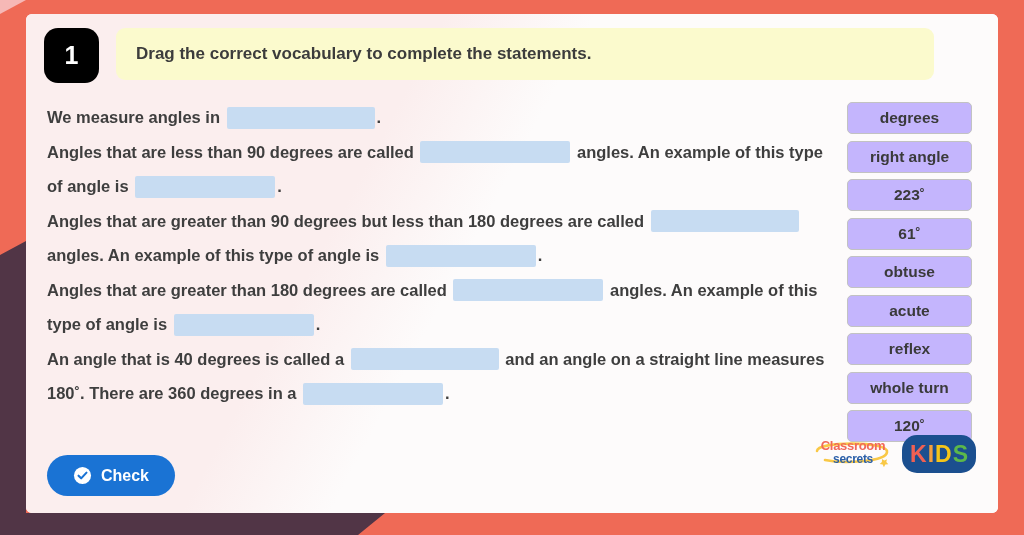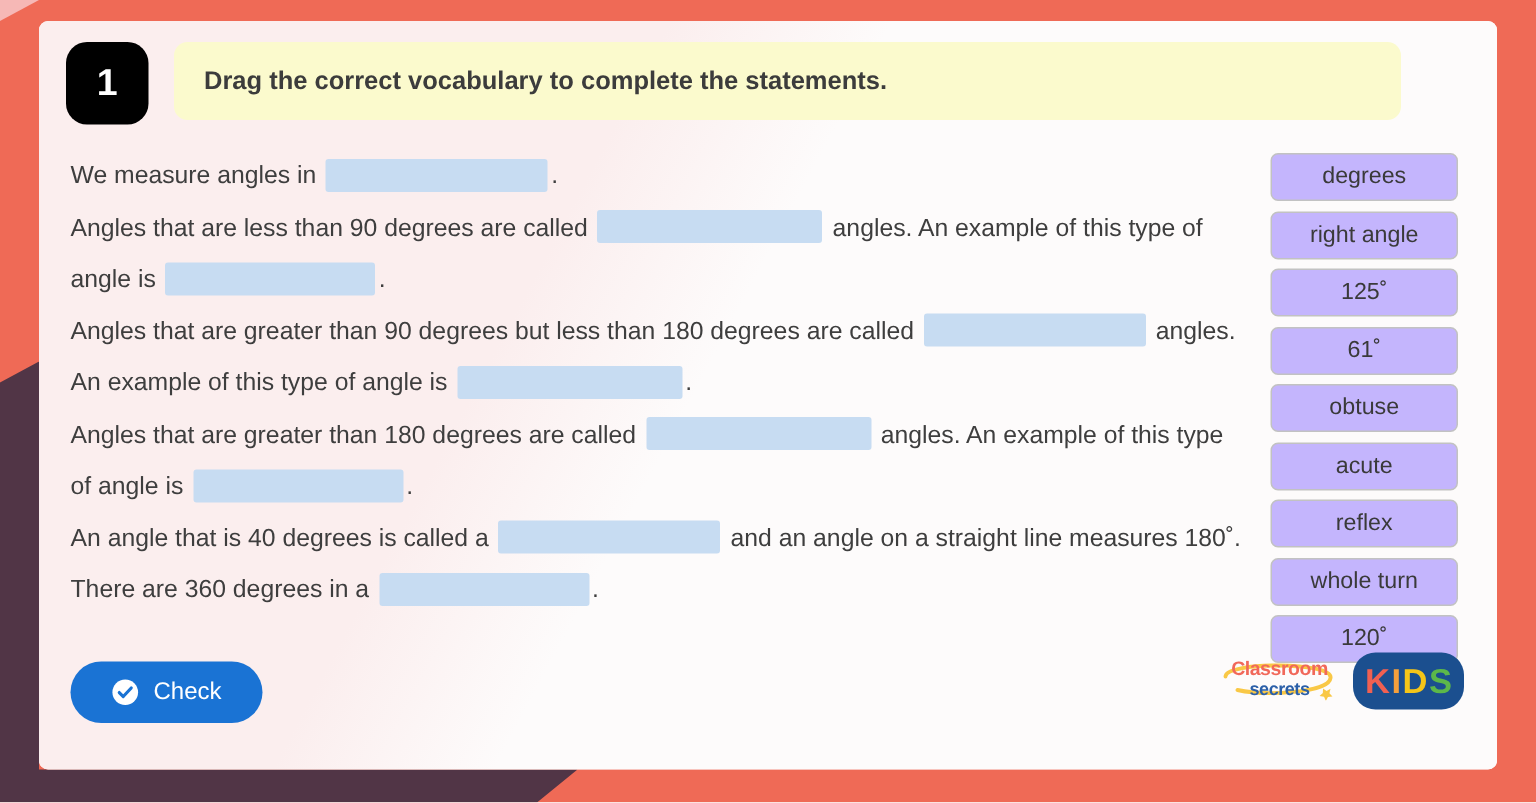--- a/index.html
+++ b/index.html
@@ -91,6 +91,7 @@
   #body-row {
     display: flex;
     padding: 17px 16px 0 21px;
+    font-weight: bold;
   }
   #statements {
     width: 786px;

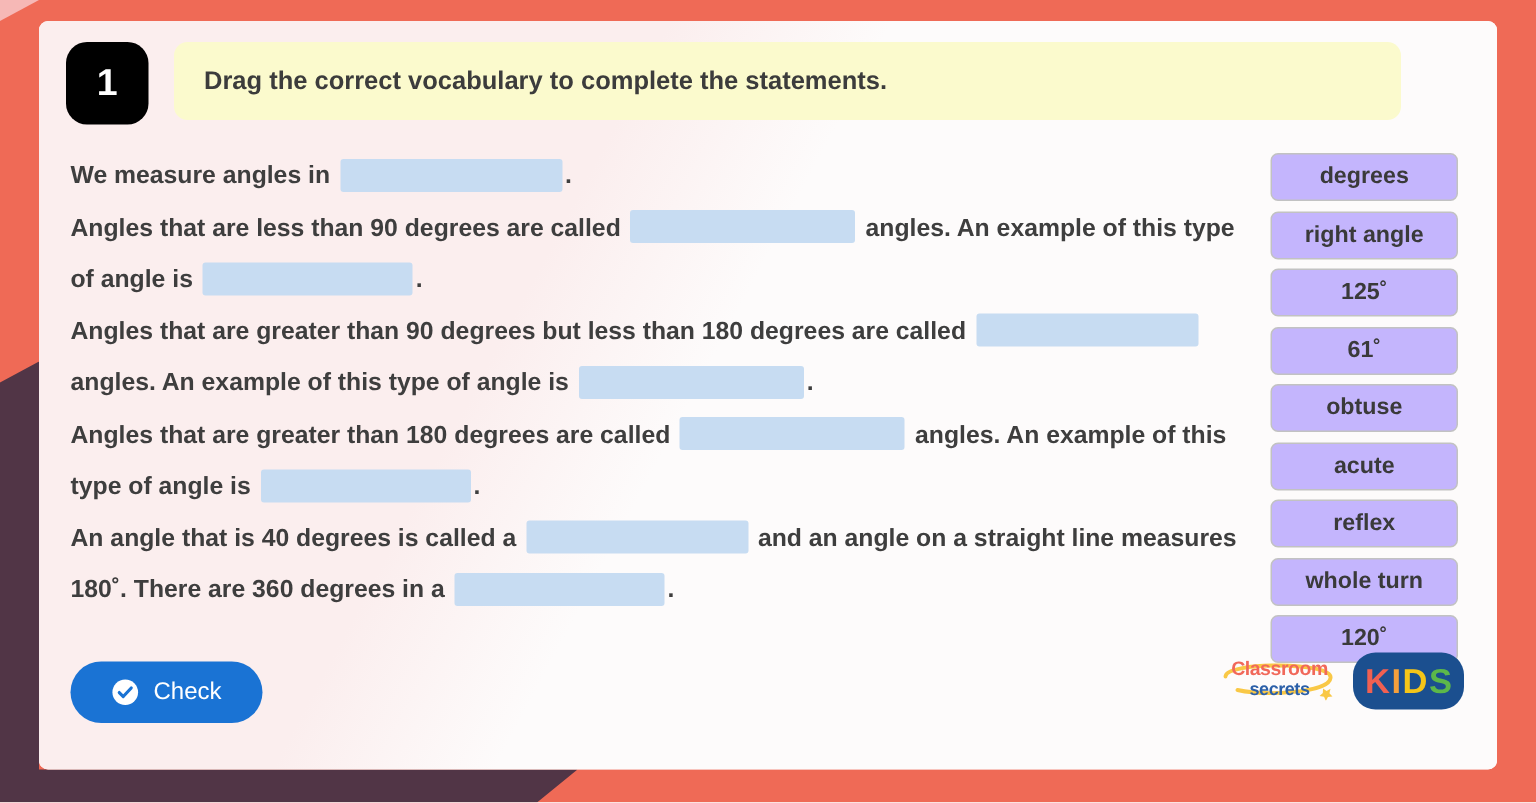--- a/index.html
+++ b/index.html
@@ -239,7 +239,7 @@
         <div id="word-bank">
             <div class="word-chip">degrees</div>
             <div class="word-chip">right angle</div>
-            <div class="word-chip">125˚</div>
+            <div class="word-chip">223˚</div>
             <div class="word-chip">61˚</div>
             <div class="word-chip">obtuse</div>
             <div class="word-chip">acute</div>

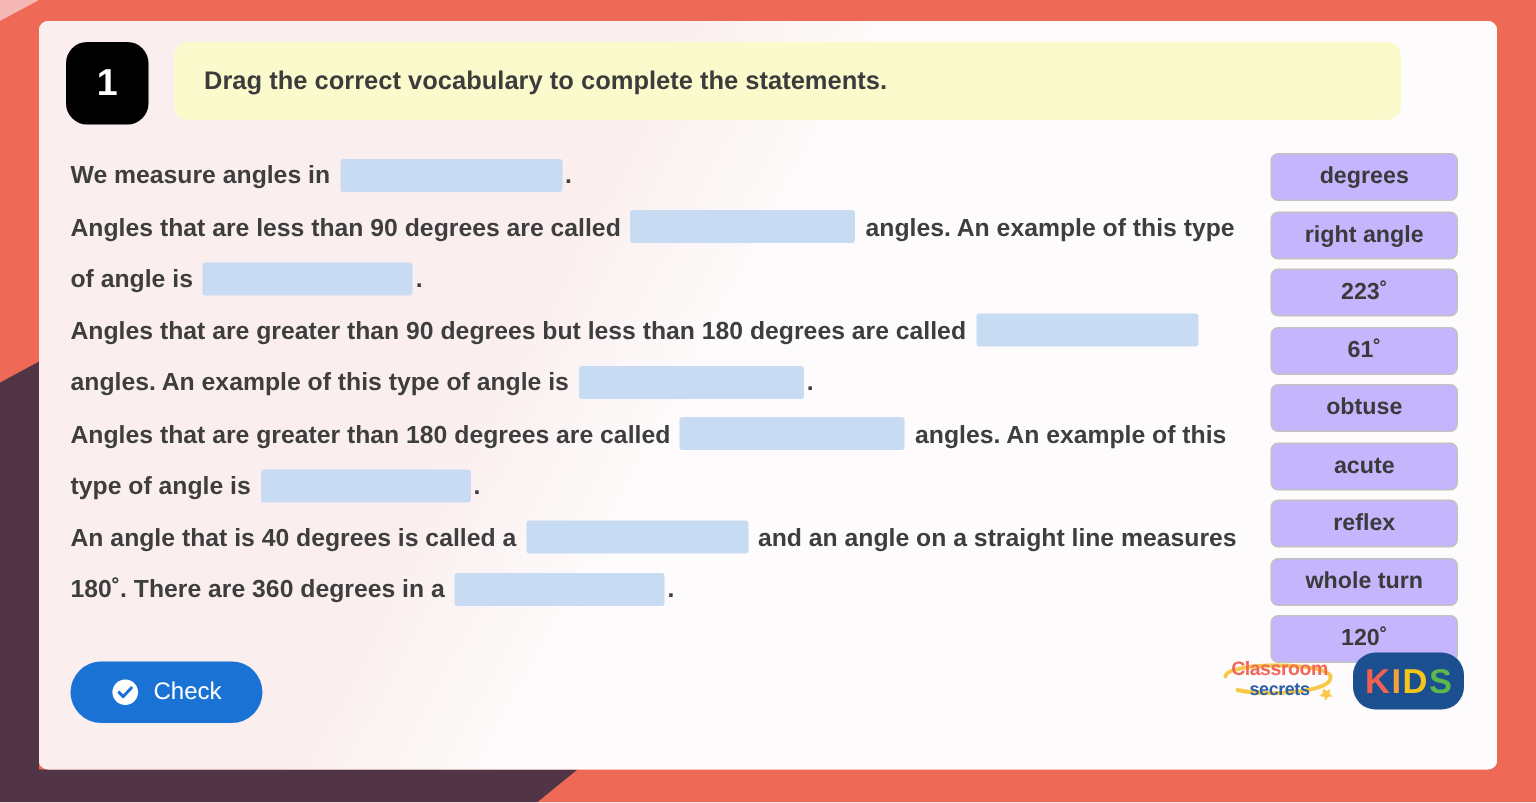--- a/index.html
+++ b/index.html
@@ -145,7 +145,7 @@
   }
   #check-button {
     position: absolute;
-    left: 21px; top: 14px;
+    left: 21px; top: 28px;
     width: 128px; height: 41px;
     background: #1a73d4;
     border: none;
@@ -155,6 +155,7 @@
     display: flex; align-items: center; justify-content: center;
     gap: 9px;
     cursor: pointer;
+    font-weight: bold;
   }
   #check-icon { width: 19px; height: 19px; flex: 0 0 auto; }
 

